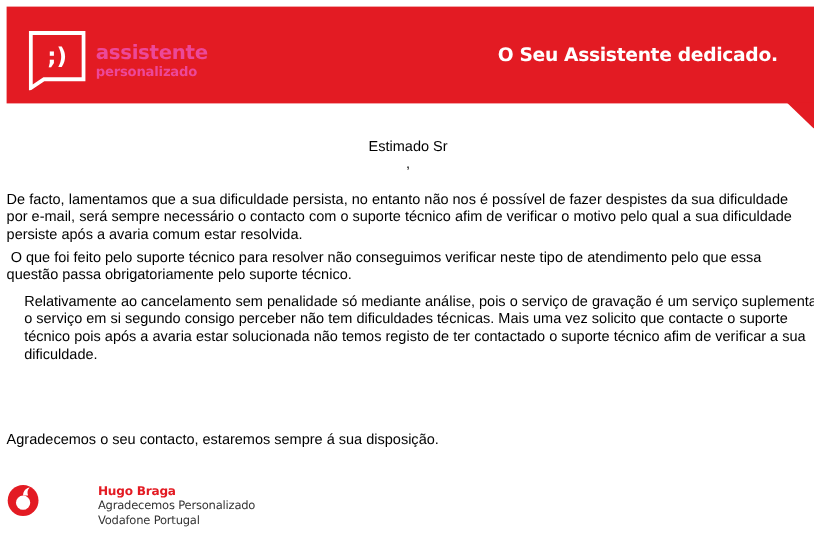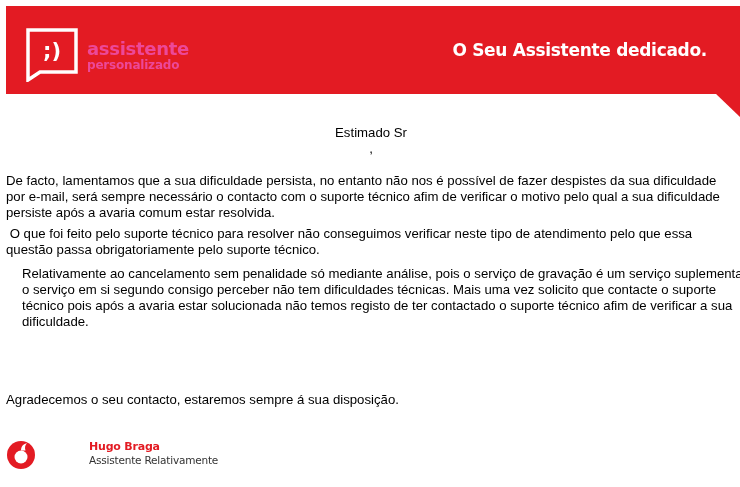--- a/index.html
+++ b/index.html
@@ -88,7 +88,7 @@
   </svg>
   <div class="sig-text">
     <span class="sig-name">Hugo Braga</span>
-    <span class="sig-line">Assistente Relativamente</span>
+    <span class="sig-line">Agradecemos Personalizado</span>
   </div>
 </div>
 

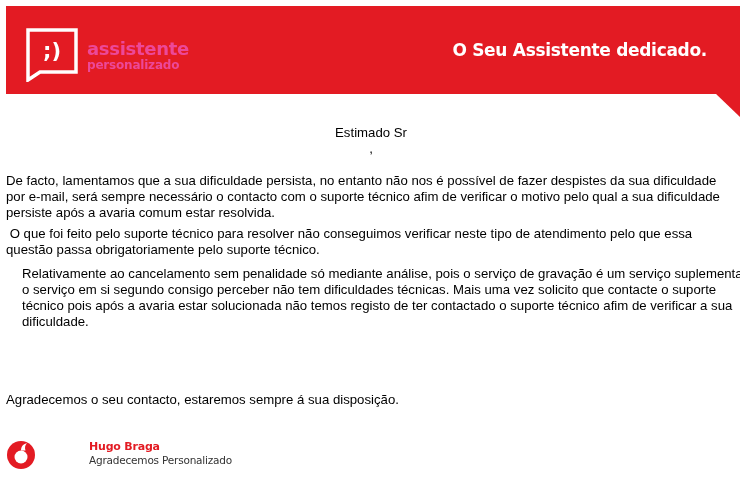--- a/index.html
+++ b/index.html
@@ -89,6 +89,7 @@
   <div class="sig-text">
     <span class="sig-name">Hugo Braga</span>
     <span class="sig-line">Agradecemos Personalizado</span>
+    <span class="sig-line">Vodafone Portugal</span>
   </div>
 </div>
 

